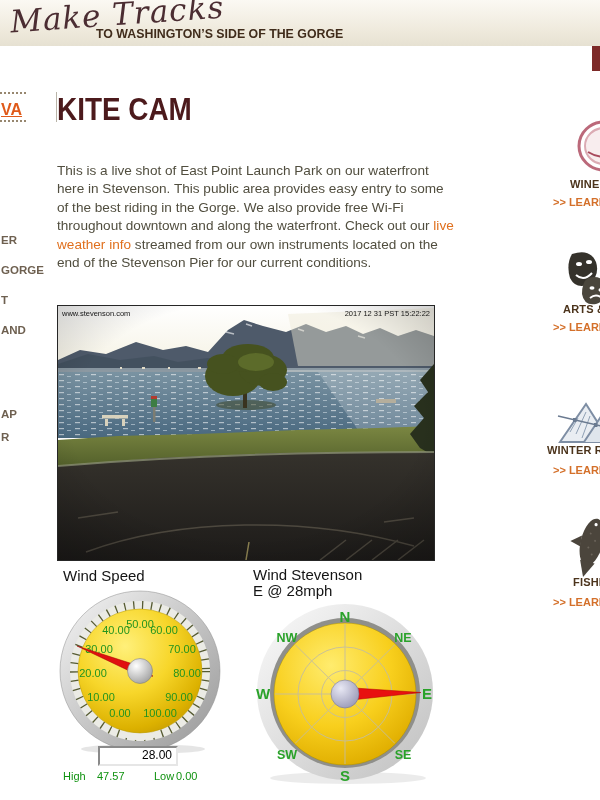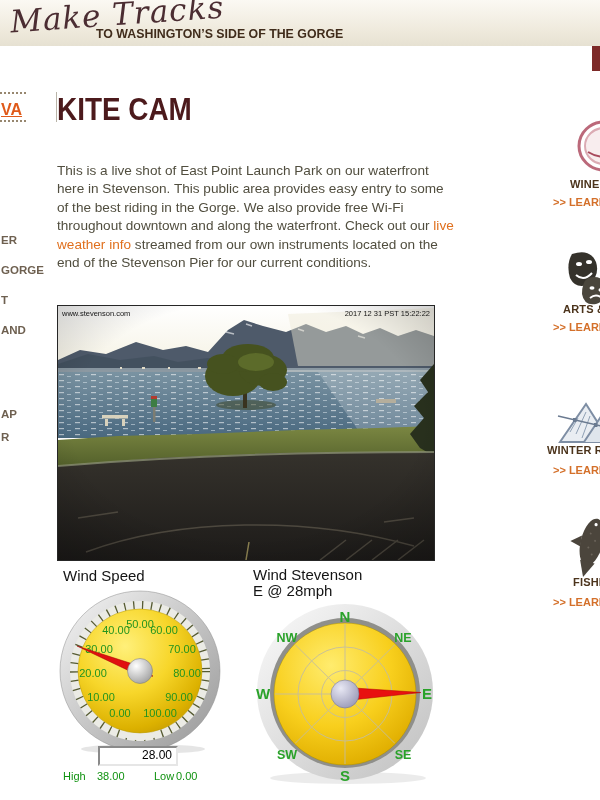--- a/index.html
+++ b/index.html
@@ -216,7 +216,7 @@
   </svg>
   <div class="ws-box">28.00</div>
   <div class="hl" style="left:63px">High</div>
-  <div class="hl" style="left:97px">38.00</div>
+  <div class="hl" style="left:97px">47.57</div>
   <div class="hl" style="left:154px">Low</div>
   <div class="hl" style="left:176px">0.00</div>
 

